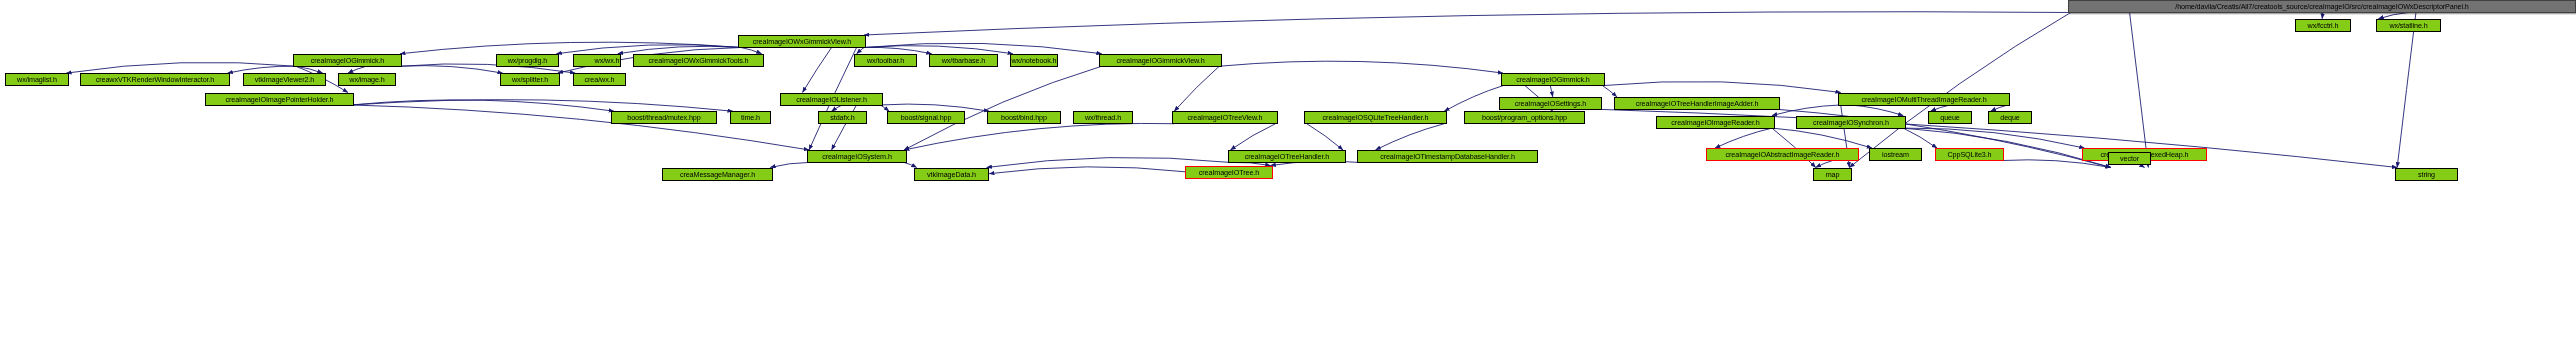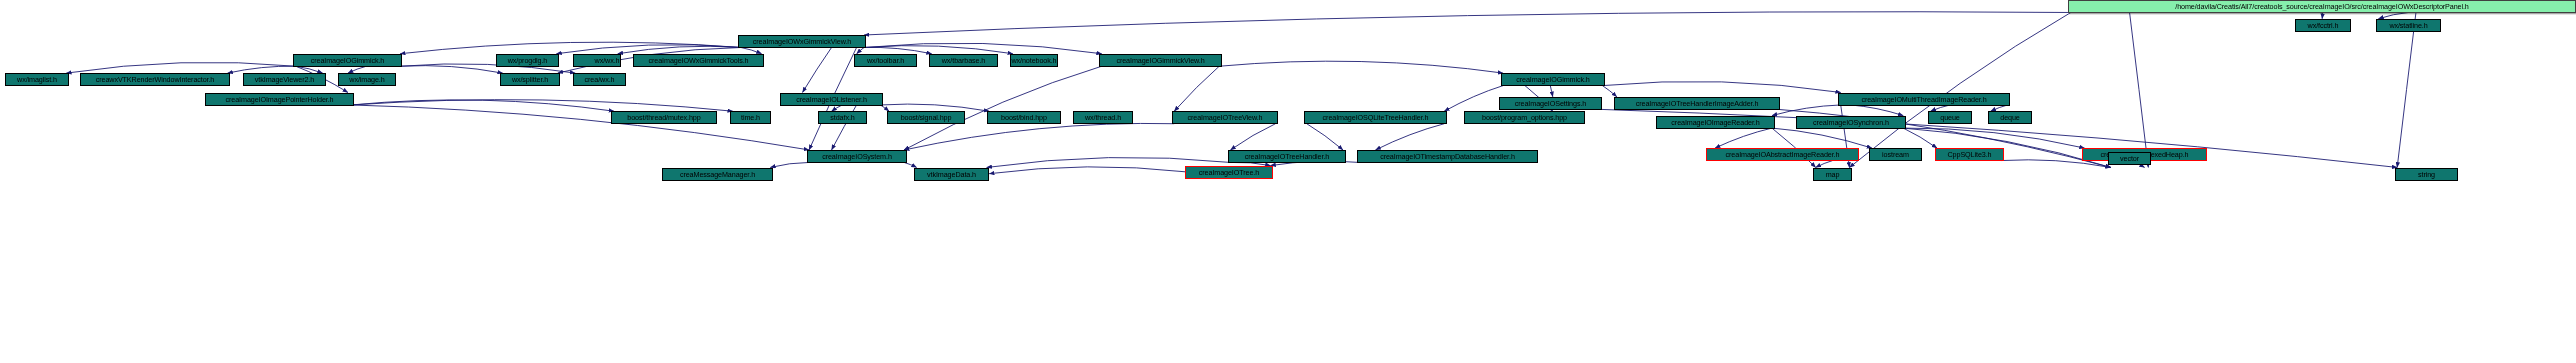--- a/index.html
+++ b/index.html
@@ -10,7 +10,7 @@
         background:#0f766e;border:0.6px solid #000000;color:#000000;white-space:nowrap;
         font-family:"Liberation Sans",sans-serif;font-size:7.2px;line-height:1;height:12.5px;
         letter-spacing:-0.1px;}
-  .node.root{background:#86efac;border:0.6px solid #404040;box-shadow:1.3px 1.3px 0 rgba(0,0,0,.35);}
+  .node.root{background:#737373;border:0.6px solid #404040;box-shadow:1.3px 1.3px 0 rgba(0,0,0,.35);}
   .node.bold{border-width:1px;}
   .node.red{border:1px solid #ff0000;}
   .node span{display:block;padding:0 3.1px;}

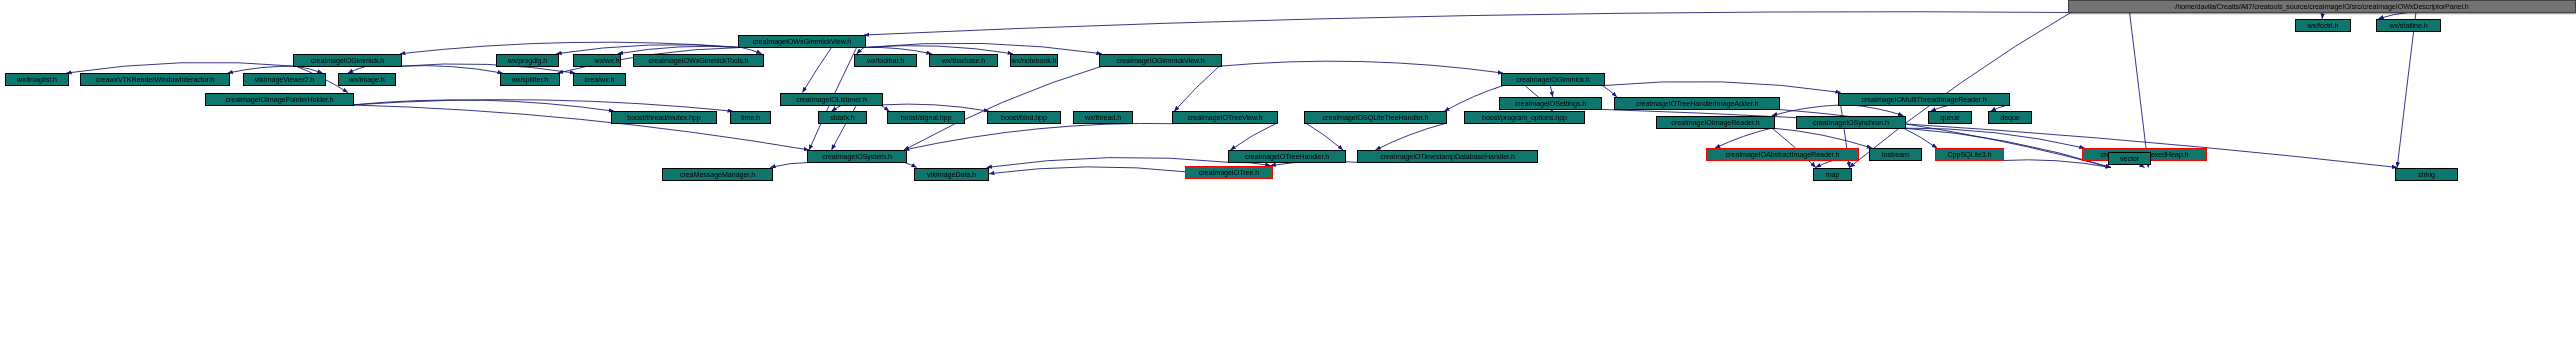--- a/index.html
+++ b/index.html
@@ -7,7 +7,7 @@
   #graph{position:relative;width:2576px;height:363px;background:#ffffff;overflow:hidden;}
   #edges{position:absolute;left:0;top:0;width:2576px;height:363px;pointer-events:none;}
   .node{position:absolute;box-sizing:border-box;display:flex;align-items:center;justify-content:center;
-        background:#0f766e;border:0.6px solid #000000;color:#000000;white-space:nowrap;
+        background:#84cc16;border:0.6px solid #000000;color:#000000;white-space:nowrap;
         font-family:"Liberation Sans",sans-serif;font-size:7.2px;line-height:1;height:12.5px;
         letter-spacing:-0.1px;}
   .node.root{background:#737373;border:0.6px solid #404040;box-shadow:1.3px 1.3px 0 rgba(0,0,0,.35);}

